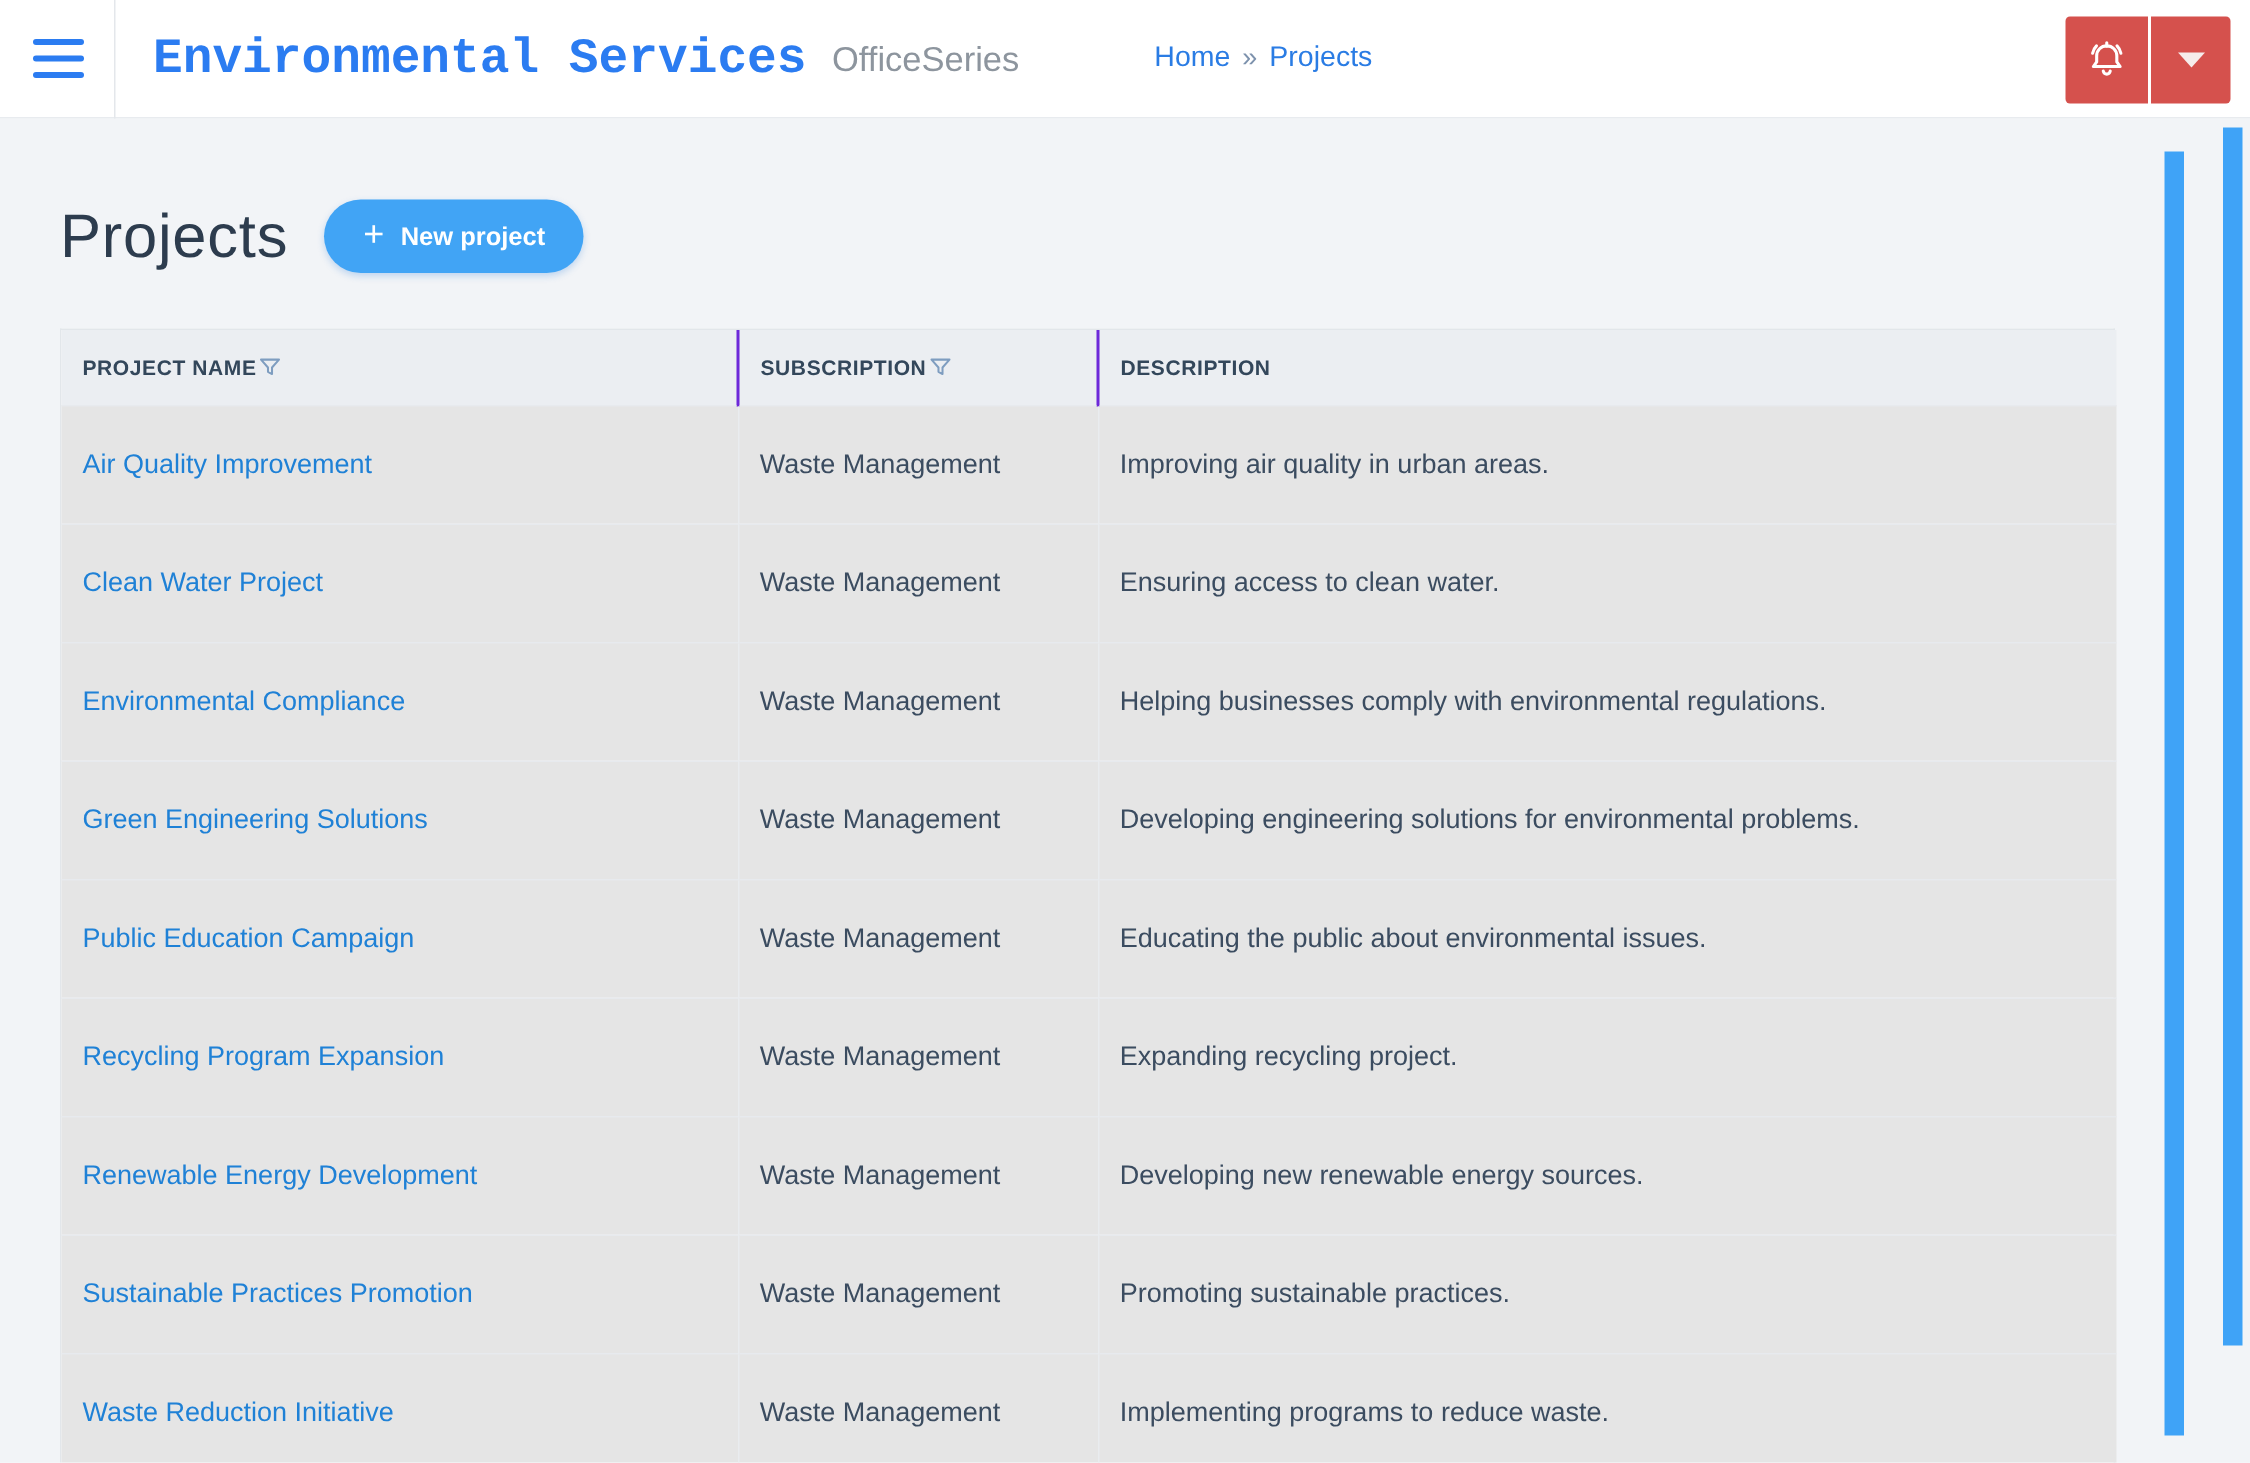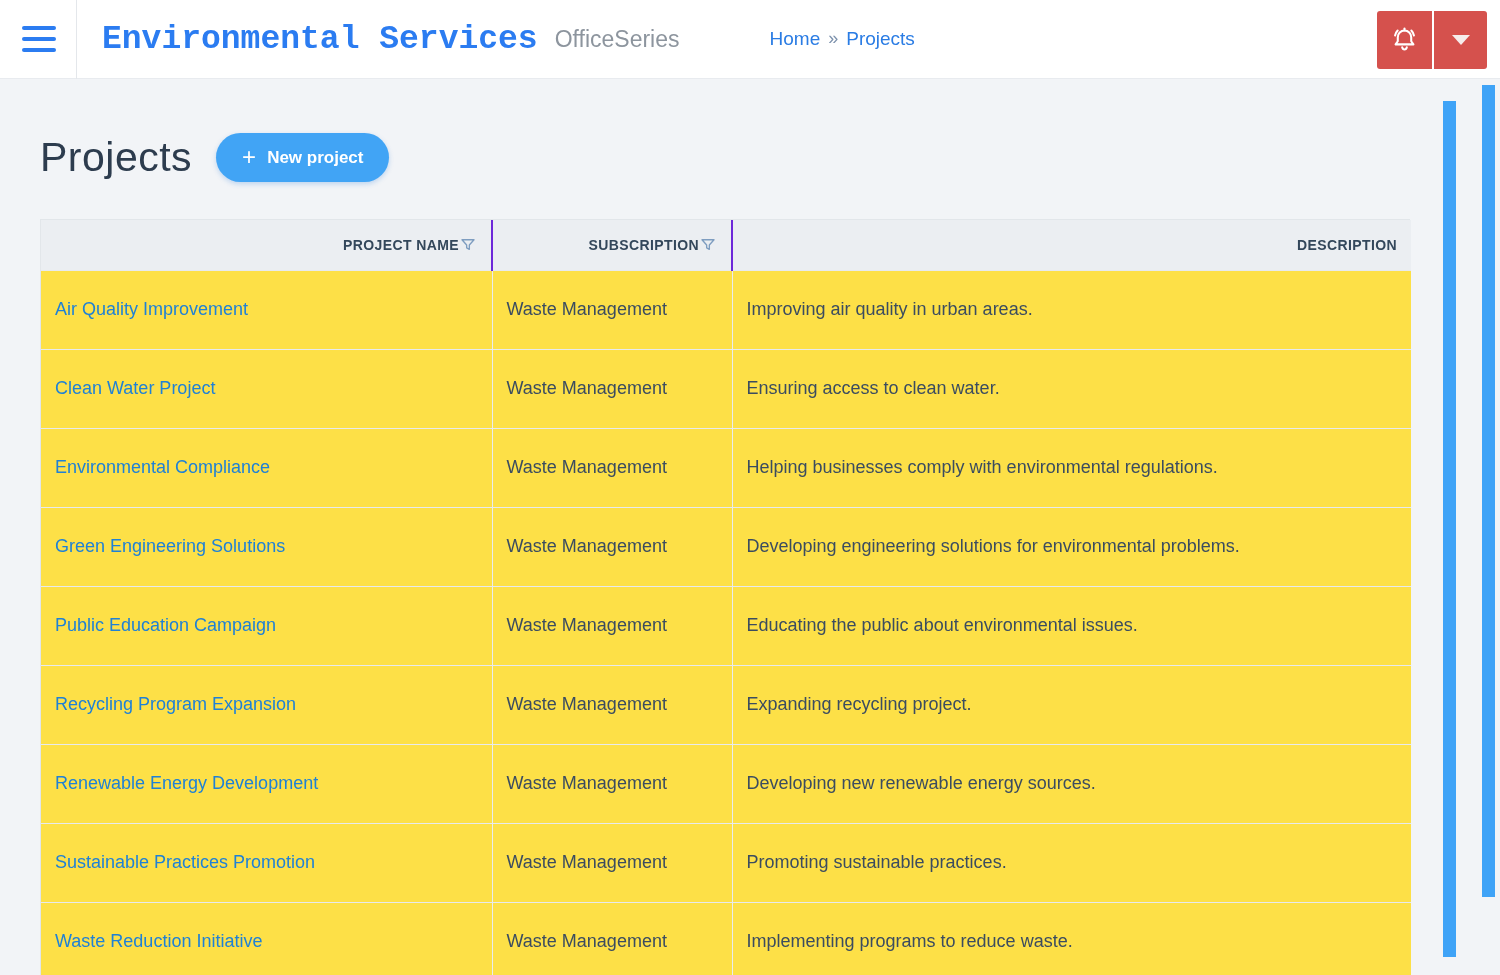--- a/index.html
+++ b/index.html
@@ -163,7 +163,7 @@
   .th-inner {
     display: flex;
     align-items: center;
-    justify-content: flex-end;
+    justify-content: flex-start;
   }
   .filter-icon { cursor: pointer; display: inline-flex; color: #7e9dc0; }
   tbody td {

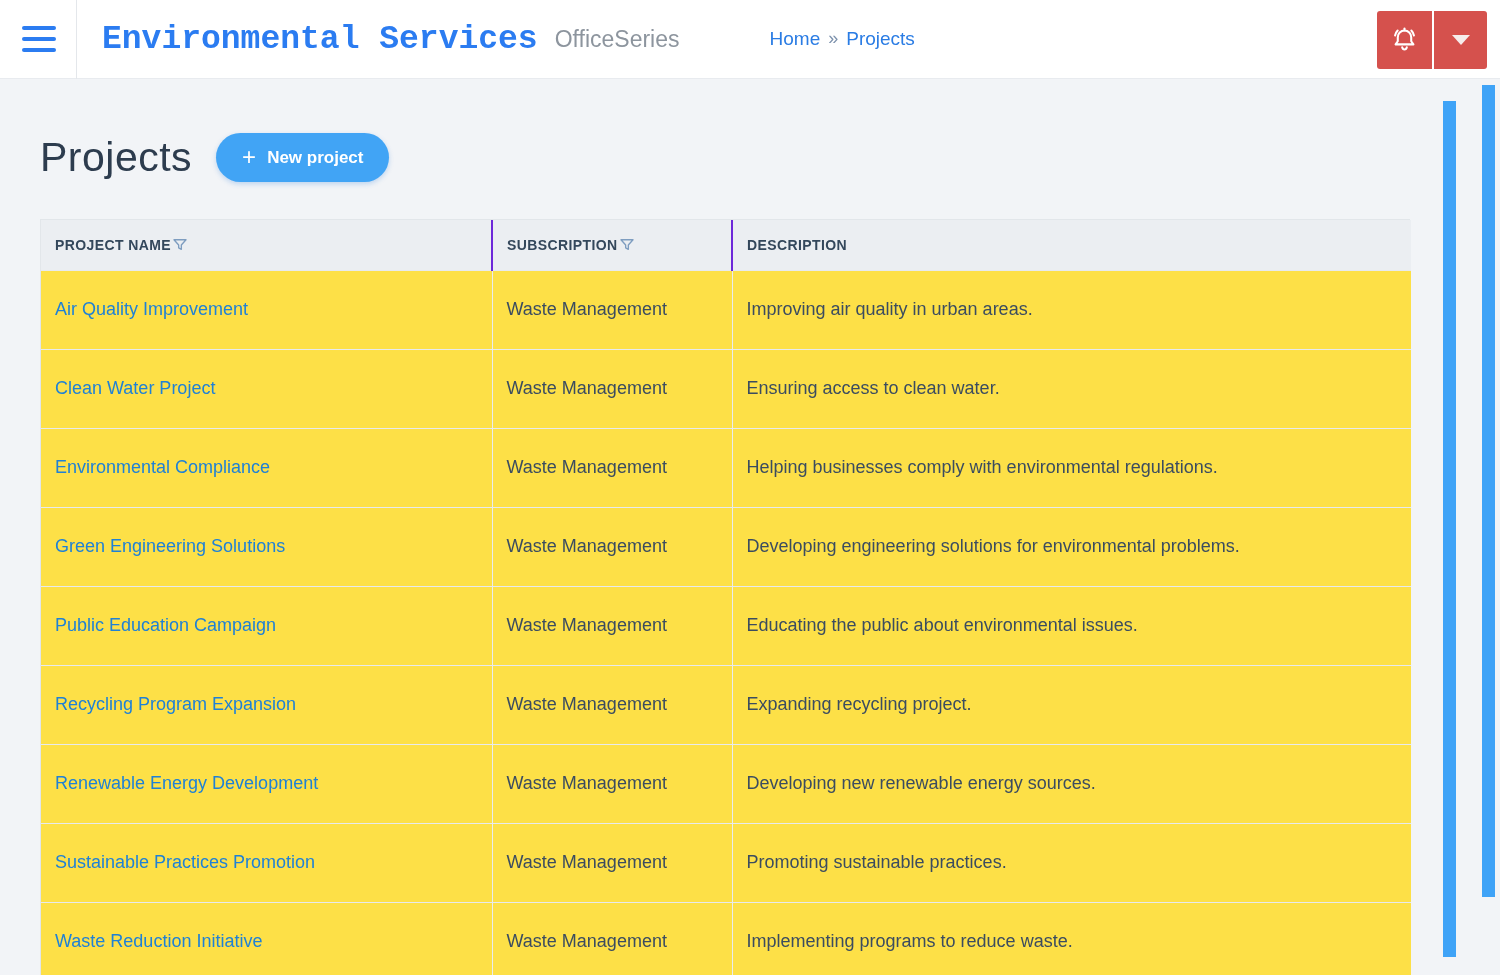--- a/index.html
+++ b/index.html
@@ -172,7 +172,7 @@
     padding: 0 14px;
     font-size: 18px;
     color: #3b4c60;
-    background: #fde047;
+    background: #e5e5e5;
     border-top: 1px solid #e7eaee;
   }
   tbody td + td { border-left: 1px solid #e9ecef; }

